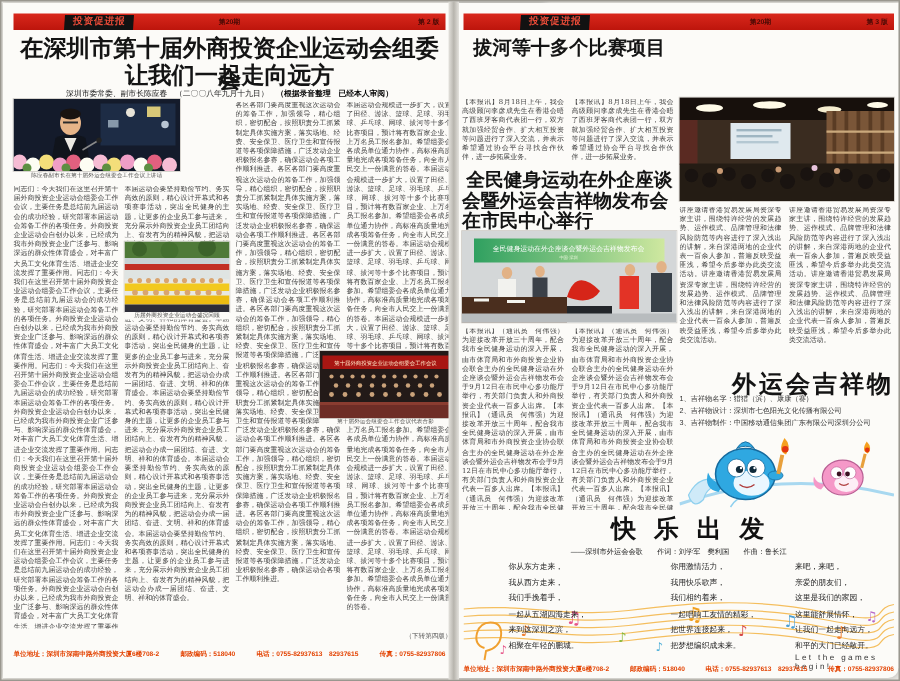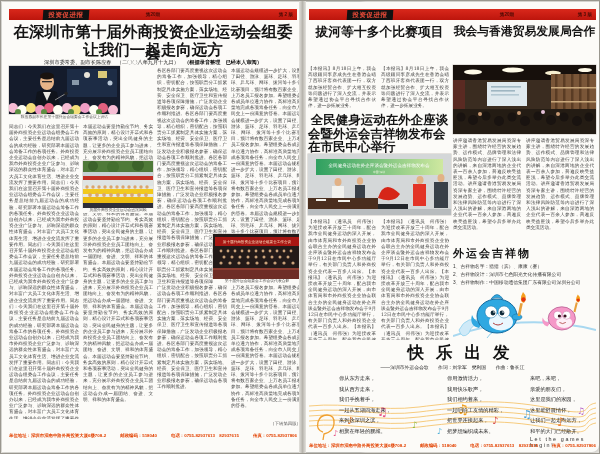--- a/index.html
+++ b/index.html
@@ -231,7 +231,6 @@
     <div class="abs col" style="left:4px;top:217px;width:68px;height:121px;">【本报讯】（通讯员　何伟强）为迎接改革开放三十周年，配合我市全民健身运动的深入开展，由市体育局和市外商投资企业协会联合主办的全民健身运动在外企座谈会暨外运会吉祥物发布会于9月12日在市民中心多功能厅举行，有关部门负责人和外商投资企业代表一百多人出席。【本报讯】（通讯员　何伟强）为迎接改革开放三十周年，配合我市全民健身运动的深入开展，由市体育局和市外商投资企业协会联合主办的全民健身运动在外企座谈会暨外运会吉祥物发布会于9月12日在市民中心多功能厅举行，有关部门负责人和外商投资企业代表一百多人出席。【本报讯】（通讯员　何伟强）为迎接改革开放三十周年，配合我市全民健身运动的深入开展，由市体育局和市外商投资企业协会联合主办的全民健身运动在外企座谈会暨外运会吉祥物发布会于9月12日在市民中心多功能厅举行，有关部门负责人和外商投资企业代表一百多人出席。</div>
     <div class="abs col" style="left:77px;top:217px;width:68px;height:121px;">【本报讯】（通讯员　何伟强）为迎接改革开放三十周年，配合我市全民健身运动的深入开展，由市体育局和市外商投资企业协会联合主办的全民健身运动在外企座谈会暨外运会吉祥物发布会于9月12日在市民中心多功能厅举行，有关部门负责人和外商投资企业代表一百多人出席。【本报讯】（通讯员　何伟强）为迎接改革开放三十周年，配合我市全民健身运动的深入开展，由市体育局和市外商投资企业协会联合主办的全民健身运动在外企座谈会暨外运会吉祥物发布会于9月12日在市民中心多功能厅举行，有关部门负责人和外商投资企业代表一百多人出席。【本报讯】（通讯员　何伟强）为迎接改革开放三十周年，配合我市全民健身运动的深入开展，由市体育局和市外商投资企业协会联合主办的全民健身运动在外企座谈会暨外运会吉祥物发布会于9月12日在市民中心多功能厅举行，有关部门负责人和外商投资企业代表一百多人出席。</div>
 
-    <div class="abs hl" style="left:149px;top:22px;width:143px;font-size:11.8px;">我会与香港贸易发展局合作</div>
     <div class="abs photo" style="left:149px;top:63px;width:143px;height:69px;">
       <svg viewBox="0 0 143 69" preserveAspectRatio="none">
         <rect width="143" height="69" fill="#3a2c20"></rect>

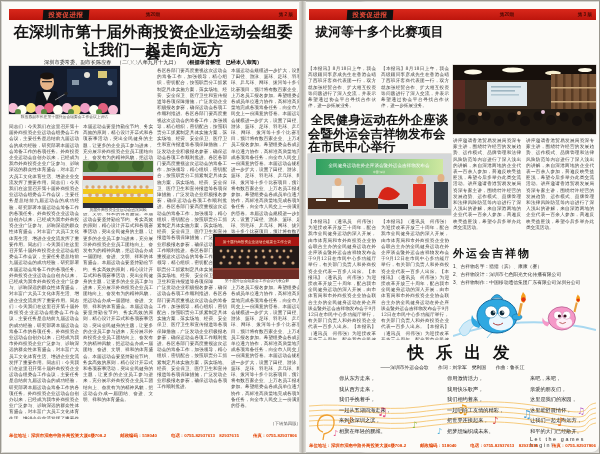--- a/index.html
+++ b/index.html
@@ -277,7 +277,7 @@
     <div class="abs col" style="left:149px;top:136px;width:68px;height:107px;">讲座邀请香港贸易发展局资深专家主讲，围绕特许经营的发展趋势、运作模式、品牌管理和法律风险防范等内容进行了深入浅出的讲解，来自深港两地的企业代表一百余人参加，普遍反映受益匪浅，希望今后多举办此类交流活动。讲座邀请香港贸易发展局资深专家主讲，围绕特许经营的发展趋势、运作模式、品牌管理和法律风险防范等内容进行了深入浅出的讲解，来自深港两地的企业代表一百余人参加，普遍反映受益匪浅，希望今后多举办此类交流活动。</div>
     <div class="abs col" style="left:222px;top:136px;width:68px;height:107px;">讲座邀请香港贸易发展局资深专家主讲，围绕特许经营的发展趋势、运作模式、品牌管理和法律风险防范等内容进行了深入浅出的讲解，来自深港两地的企业代表一百余人参加，普遍反映受益匪浅，希望今后多举办此类交流活动。讲座邀请香港贸易发展局资深专家主讲，围绕特许经营的发展趋势、运作模式、品牌管理和法律风险防范等内容进行了深入浅出的讲解，来自深港两地的企业代表一百余人参加，普遍反映受益匪浅，希望今后多举办此类交流活动。</div>
 
-    <div class="abs hl" style="left:149px;top:244px;width:143px;font-size:11px;text-align:left;letter-spacing:2px;">外运会吉祥物</div>
+    <div class="abs hl" style="left:149px;top:244px;width:143px;font-size:16px;text-align:right;letter-spacing:2px;">外运会吉祥物</div>
     <div class="abs listTxt" style="left:149px;top:261px;width:143px;">1、吉祥物名字：猎猎（滨）、康康（赛）
 2、吉祥物设计：深圳市七色阳光文化传播有限公司
 3、吉祥物制作：中国移动通信集团广东有限公司深圳分公司</div>

